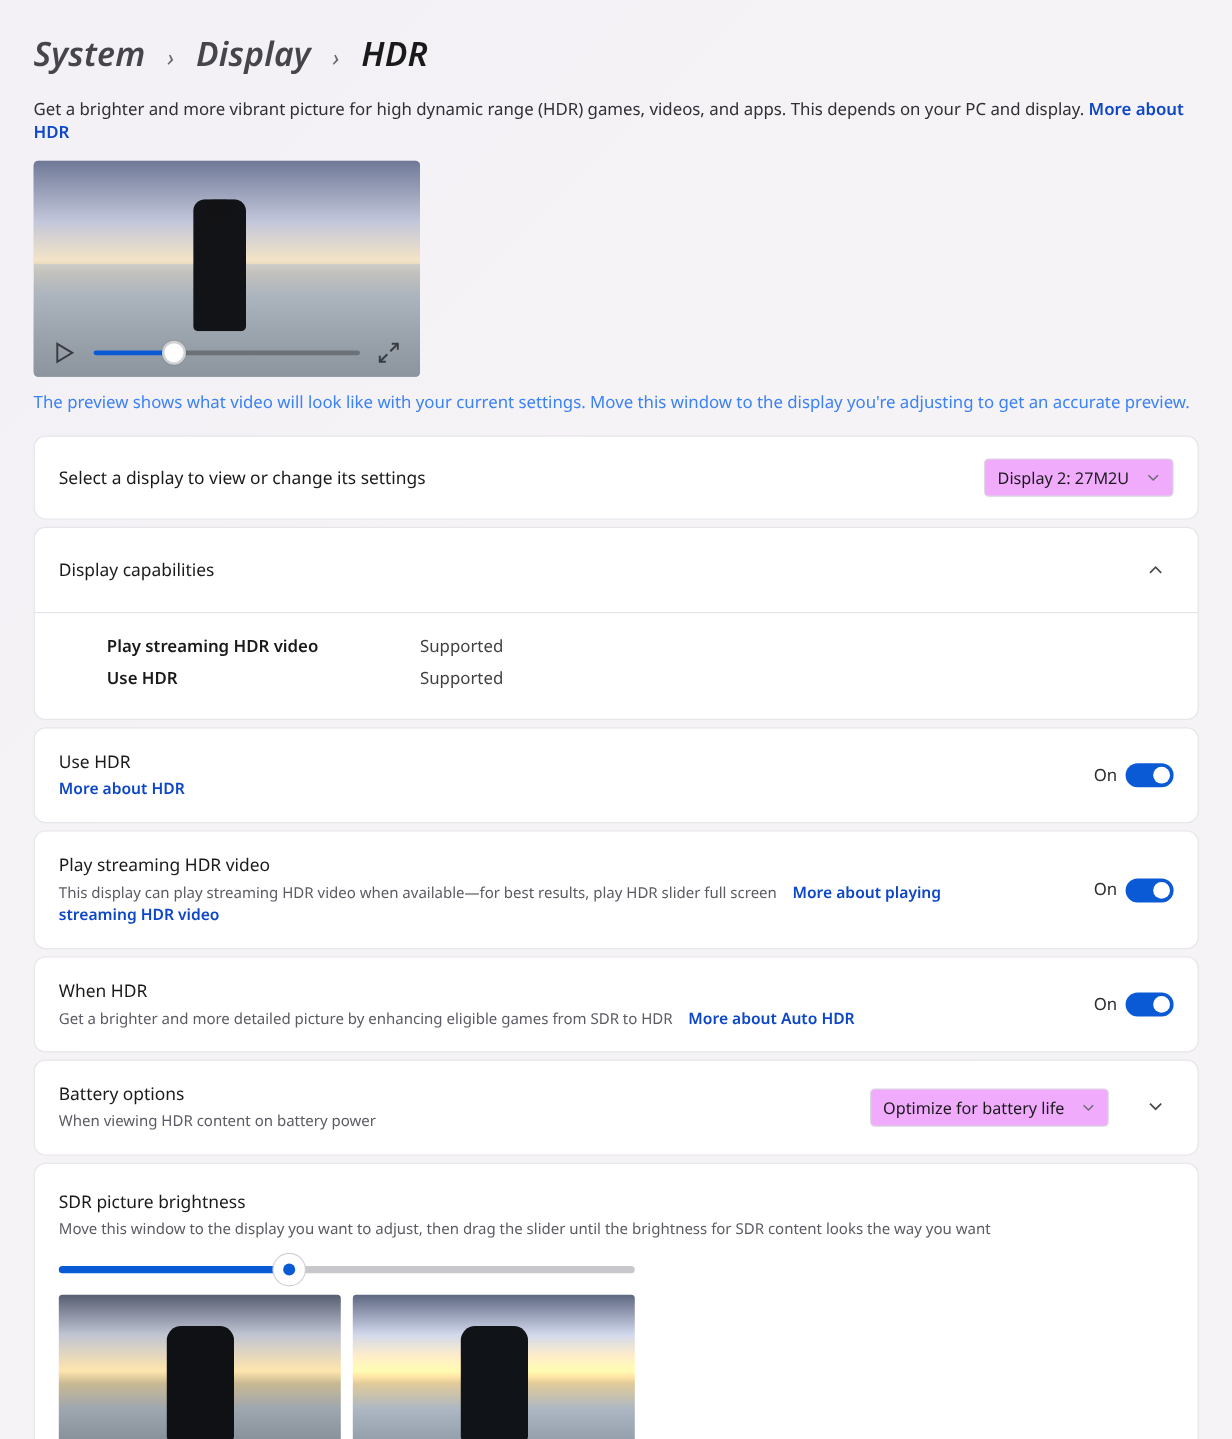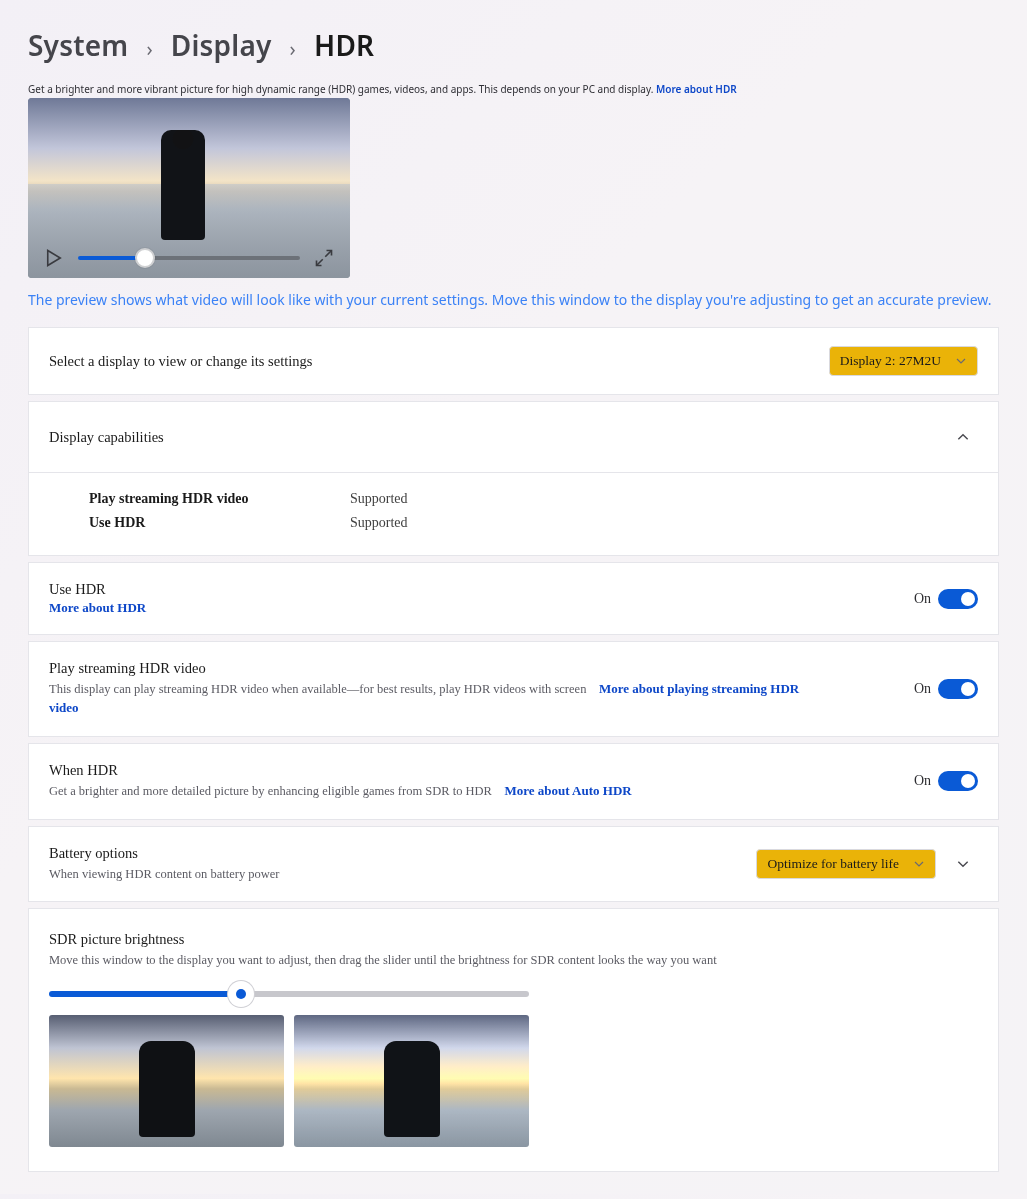--- a/index.html
+++ b/index.html
@@ -31,6 +31,7 @@
     color: #44444a;
     margin: 10px 0 18px 0;
     letter-spacing: 0.2px;
+    font-style: italic;
   }
   .breadcrumb .sep { color: #6b6b73; font-size: 20px; font-weight: 400; }
   .breadcrumb .crumb-l { color: #45454b; }

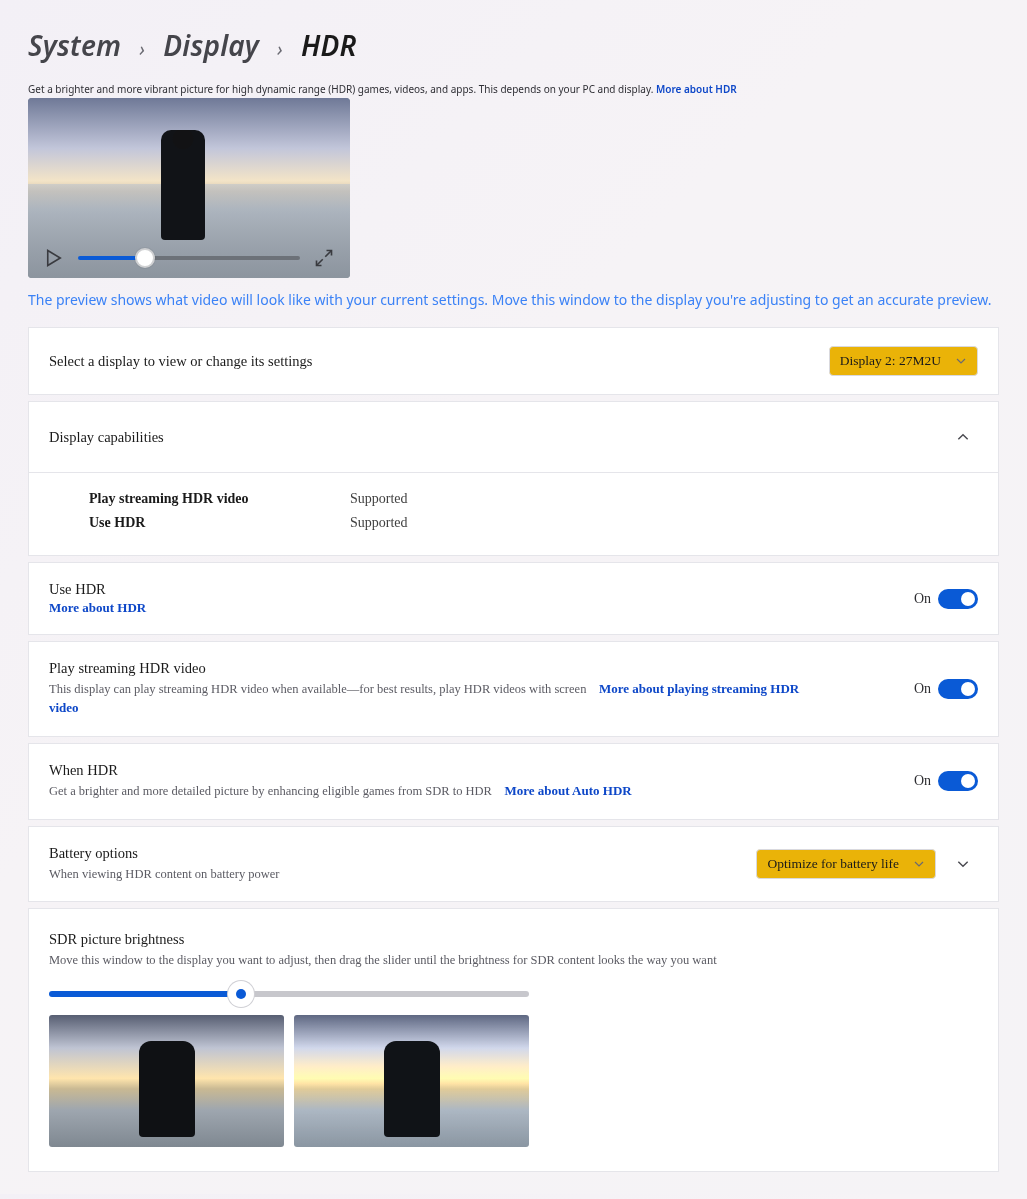--- a/index.html
+++ b/index.html
@@ -37,9 +37,9 @@
   .breadcrumb .crumb-l { color: #45454b; }
   .breadcrumb .current { color: #1a1a1a; }
   .description {
-    font-size: 10px;
+    font-size: 14px;
     color: #2f2f35;
-    margin-bottom: 2px;
+    margin-bottom: 14px;
   }
   .link { color: var(--link); font-weight: 600; cursor: pointer; }
   .link2 { color: var(--link); font-weight: 600; cursor: pointer; font-size: 13px;}

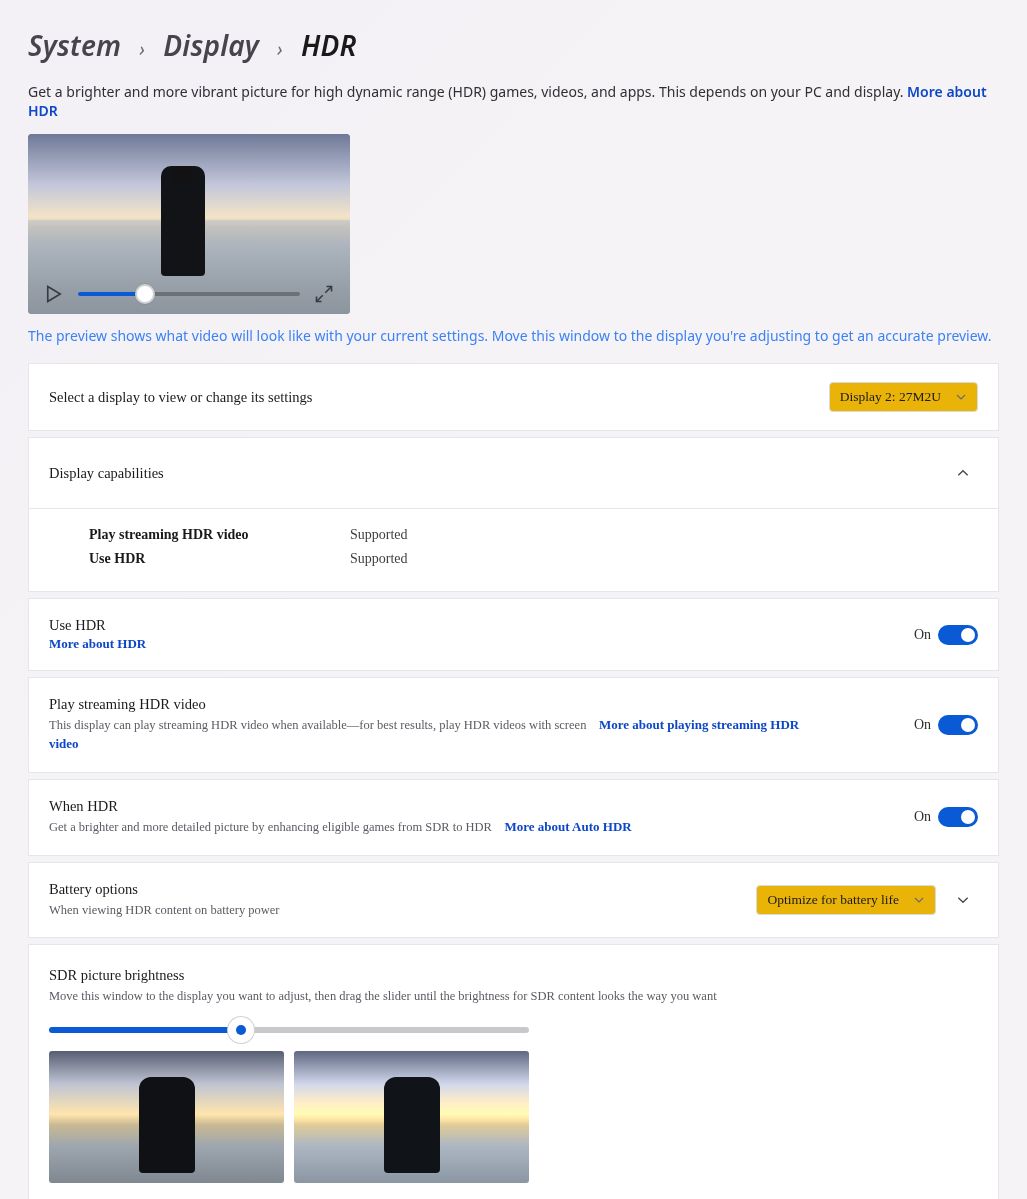--- a/index.html
+++ b/index.html
@@ -95,9 +95,8 @@
   .card {
     background: var(--card-bg);
     border: 1px solid var(--border);
-    border-radius: 0;
+    border-radius: 10px;
     margin-bottom: 6px;
-    font-family: Liberation Serif, serif;
   }
   .row {
     display: flex; align-items: center; justify-content: space-between;

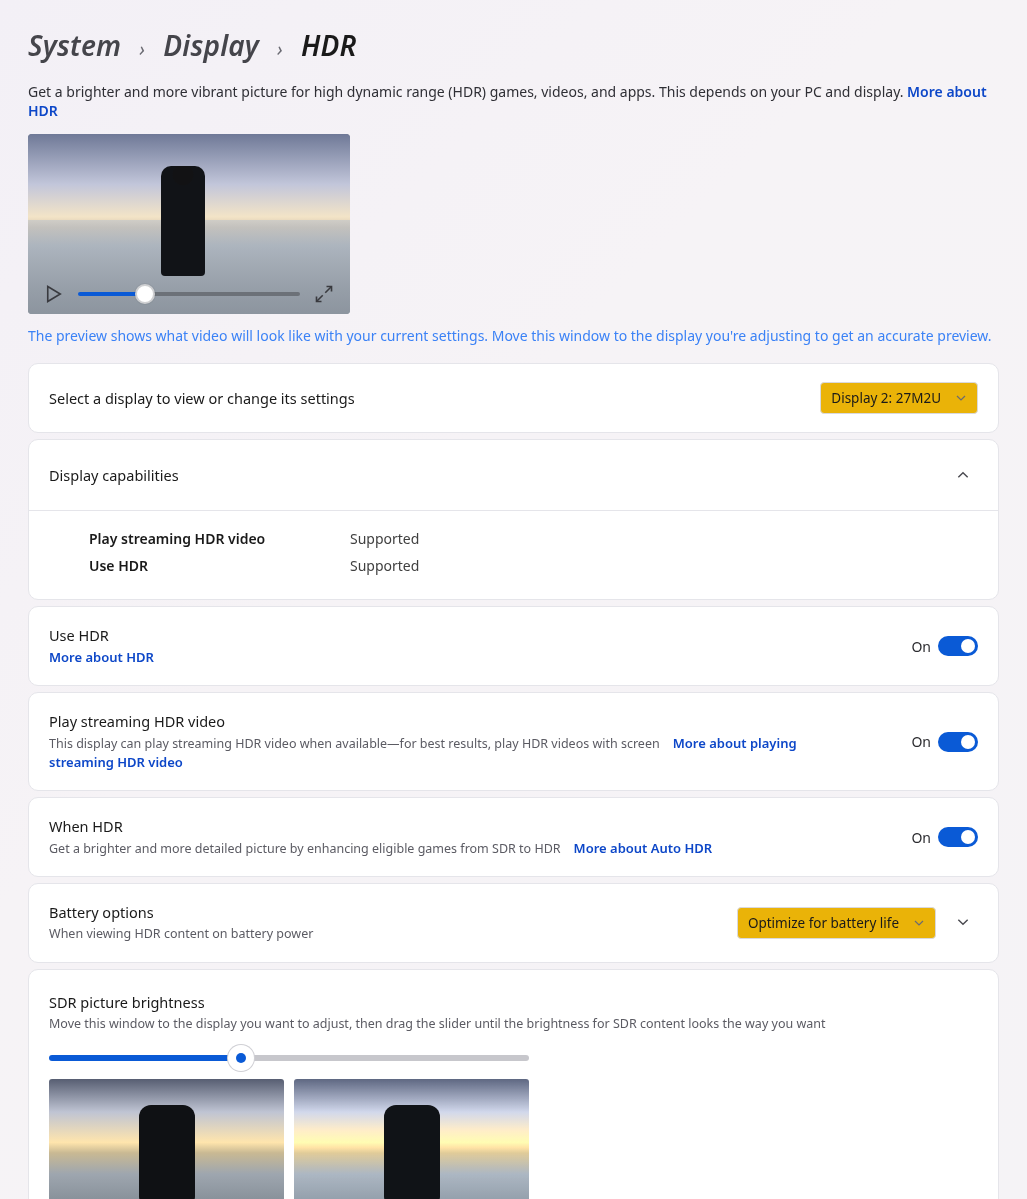--- a/index.html
+++ b/index.html
@@ -110,7 +110,7 @@
     border:1px solid #d9d9de; border-radius:4px;
     padding: 6px 10px; font-size: 13.5px;
     display:flex; align-items:center; gap:14px;
-    background:#eab308; cursor:pointer;
+    background:#f0abfc; cursor:pointer;
   }
   .chev { width:12px; height:12px; color:#6a6a72; display:inline-flex; }
   .chev svg { width:12px; height:12px; }

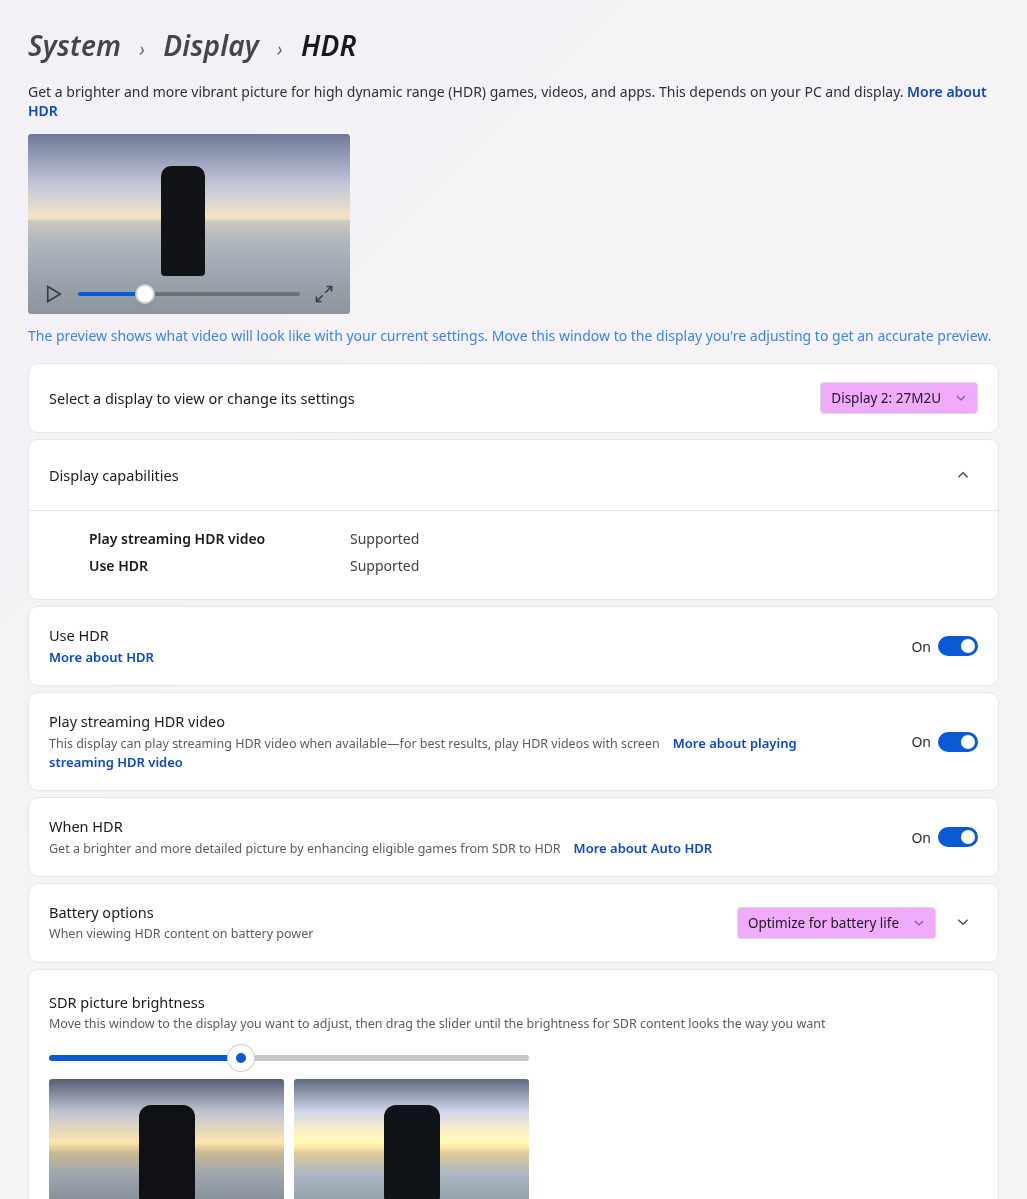--- a/index.html
+++ b/index.html
@@ -268,7 +268,7 @@
     <div class="left" style="max-width:760px">
       <div class="title">Play streaming HDR video</div>
       <div class="sub">
-        <span>This display can play streaming HDR video when available—for best results, play HDR videos with screen</span>
+        <span>This display can play streaming HDR video when available—for best results, play HDR slider full screen</span>
         <span>&nbsp;&nbsp;</span>
         <span class="link2">More about playing streaming HDR video</span>
       </div>

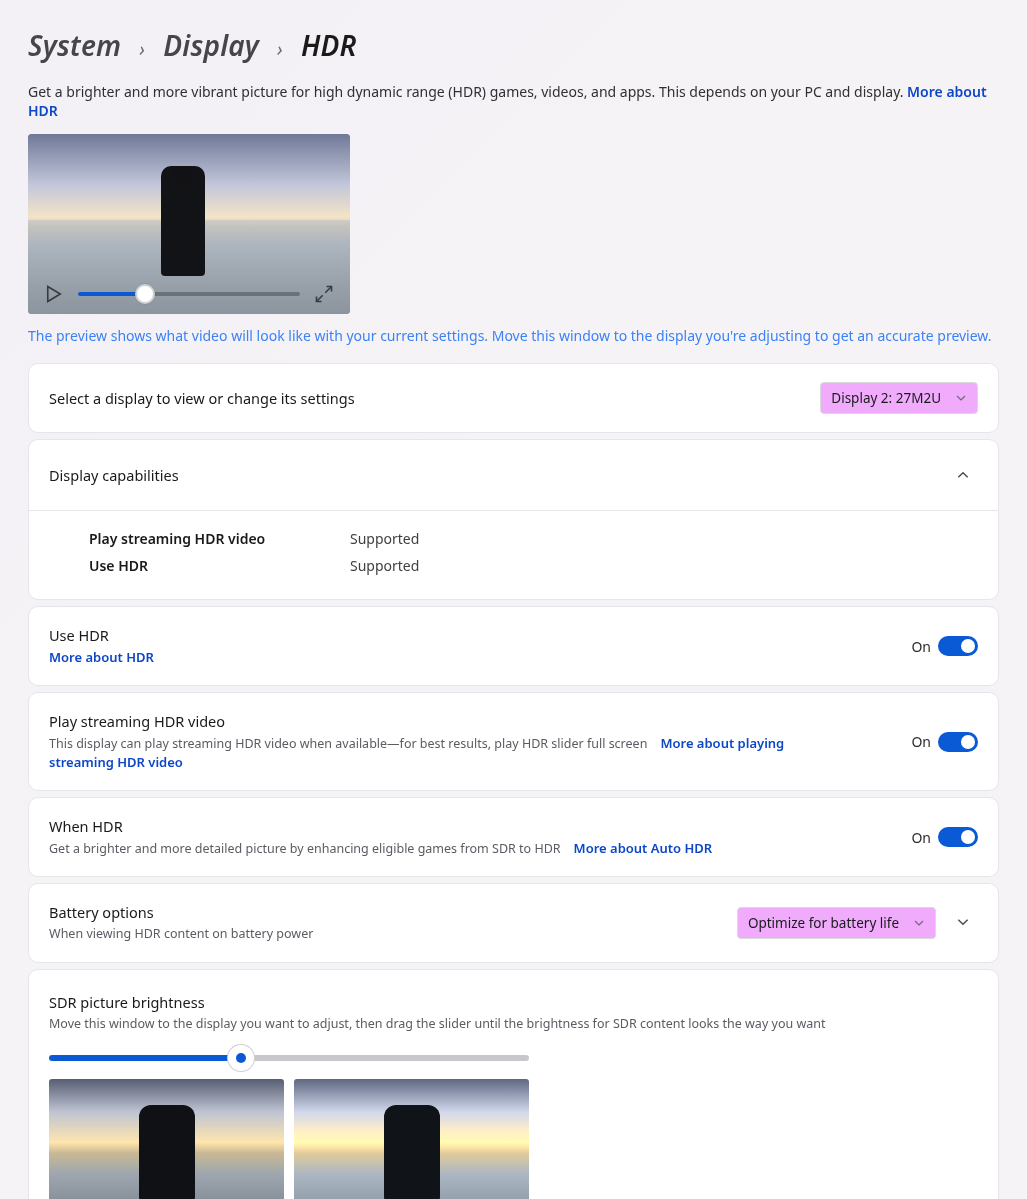--- a/index.html
+++ b/index.html
@@ -303,7 +303,7 @@
       <div class="title">Battery options</div>
       <div class="sub">When viewing HDR content on battery power</div>
     </div>
-    <div style="display:flex;align-items:flex-start;gap:12px">
+    <div style="display:flex;align-items:flex-start;gap:24px">
       <div class="select-box">
         <span>Optimize for battery life</span>
         <span class="chev">

